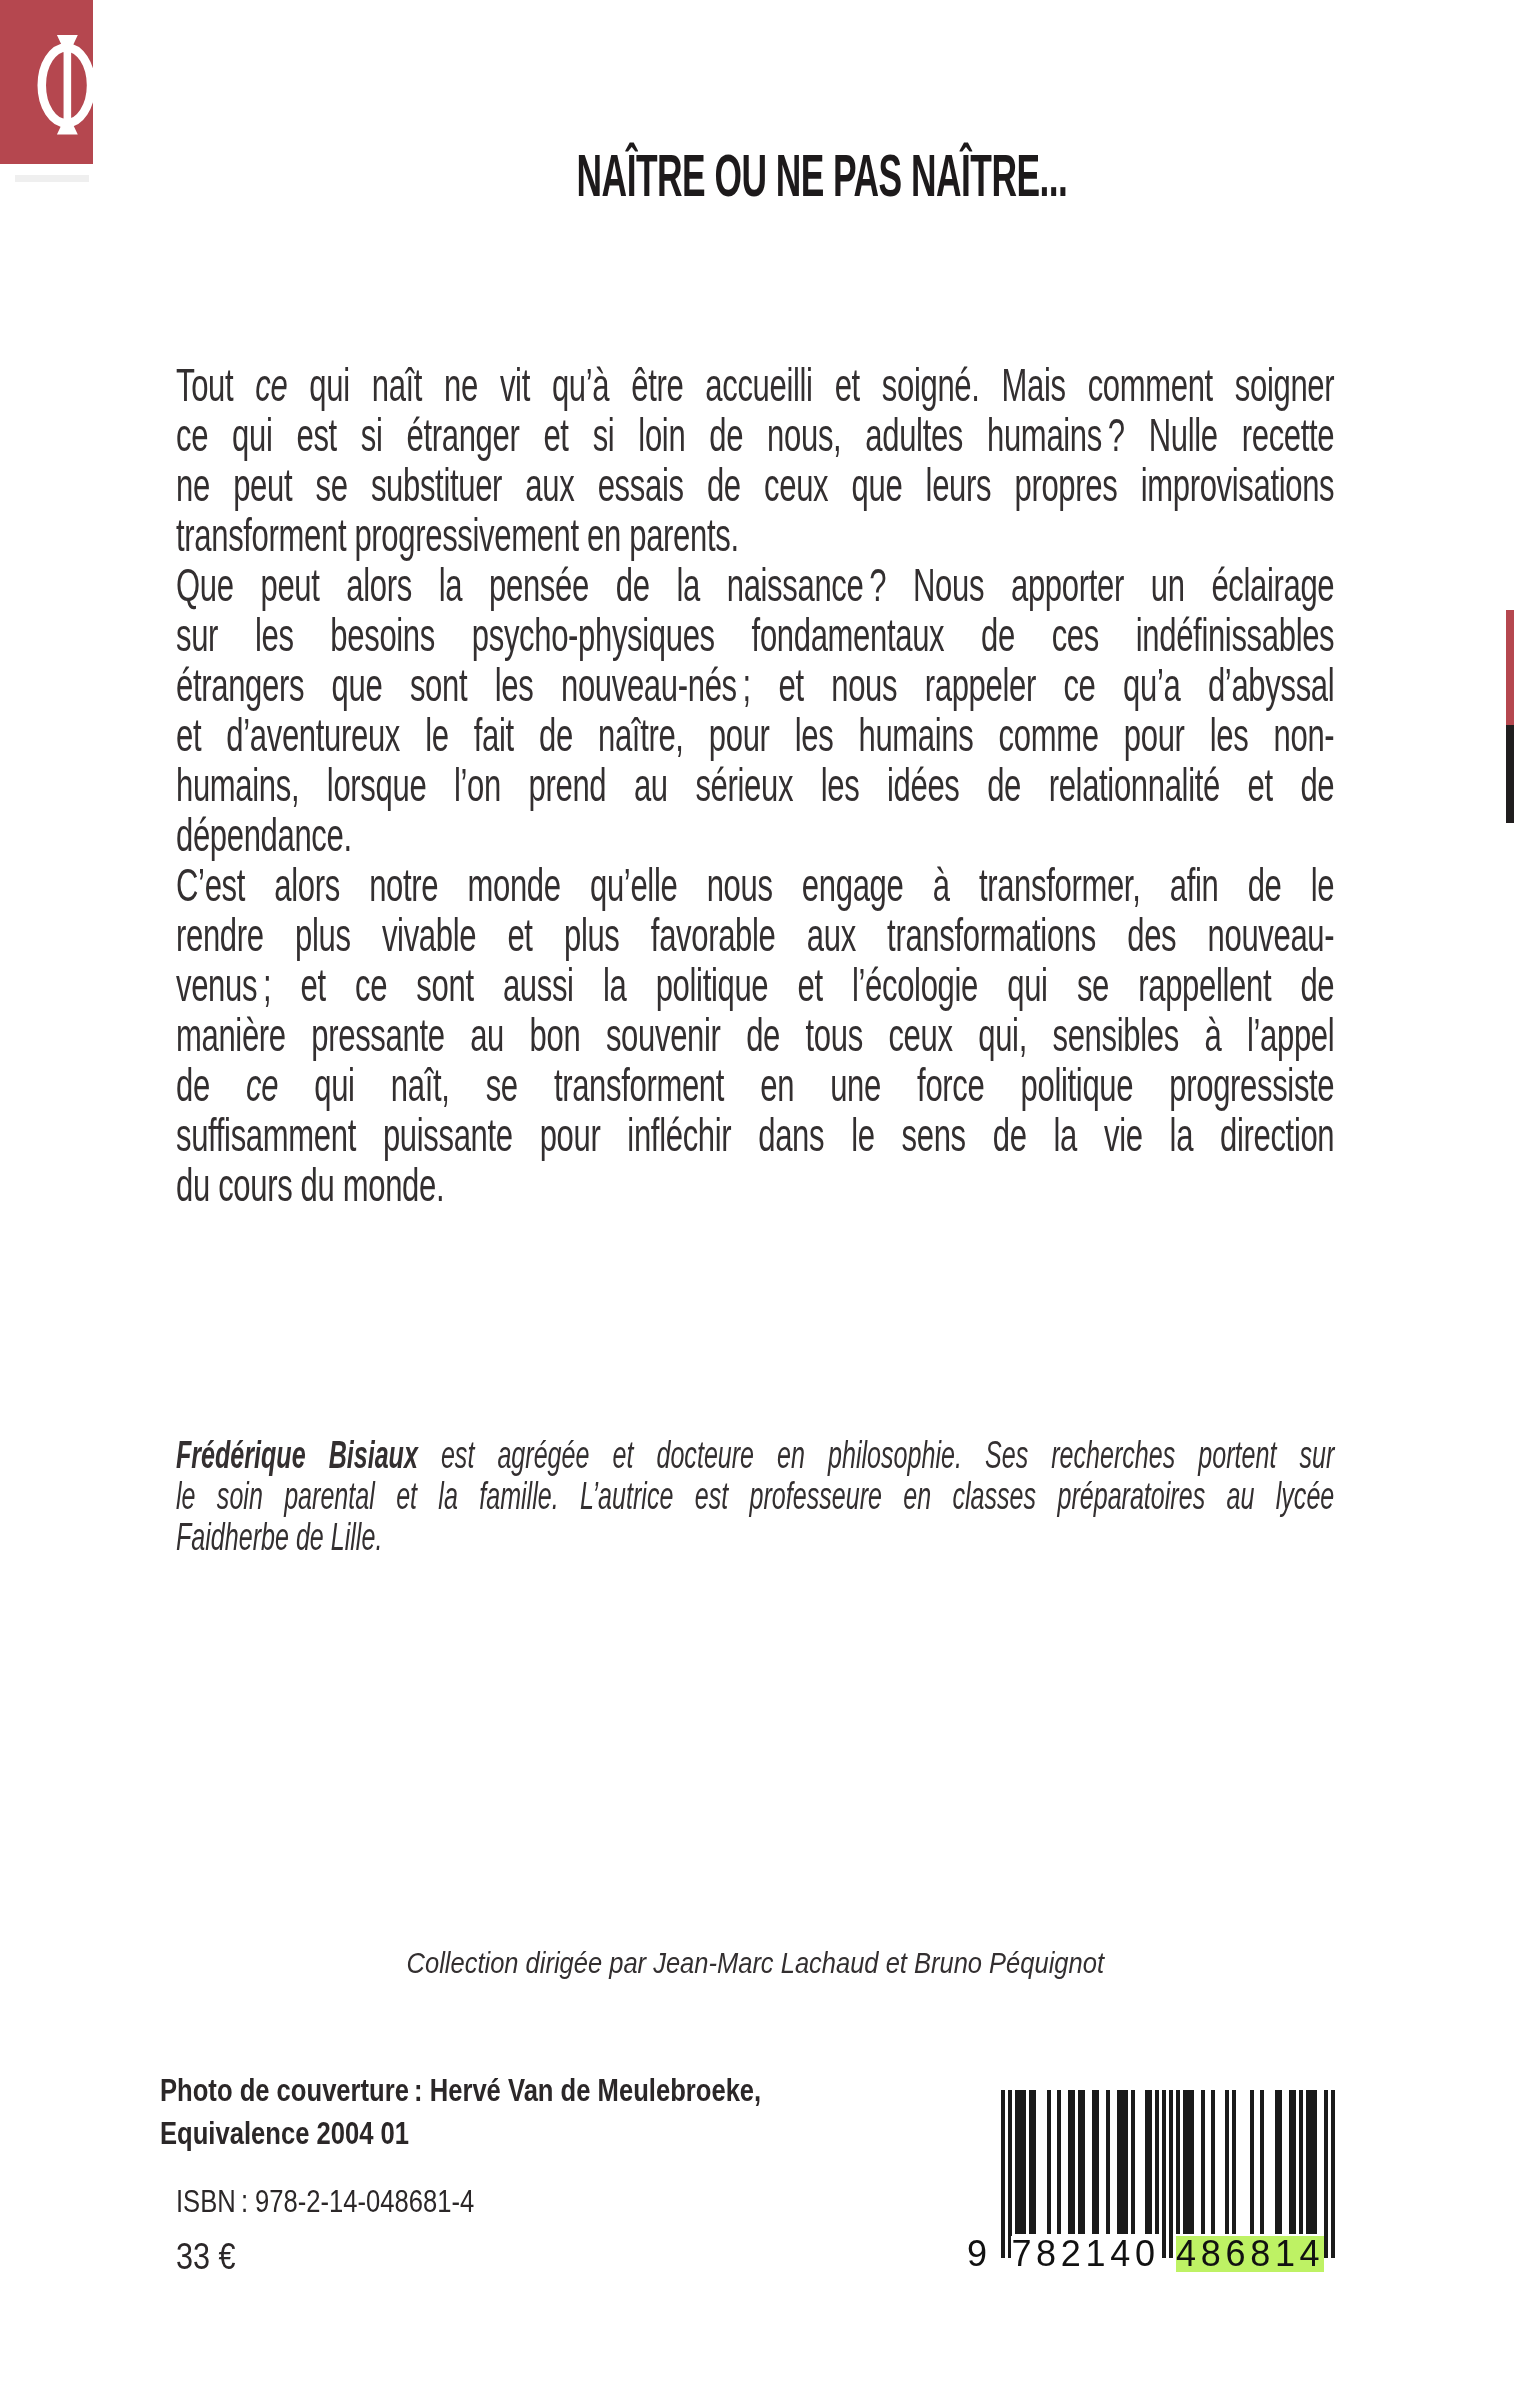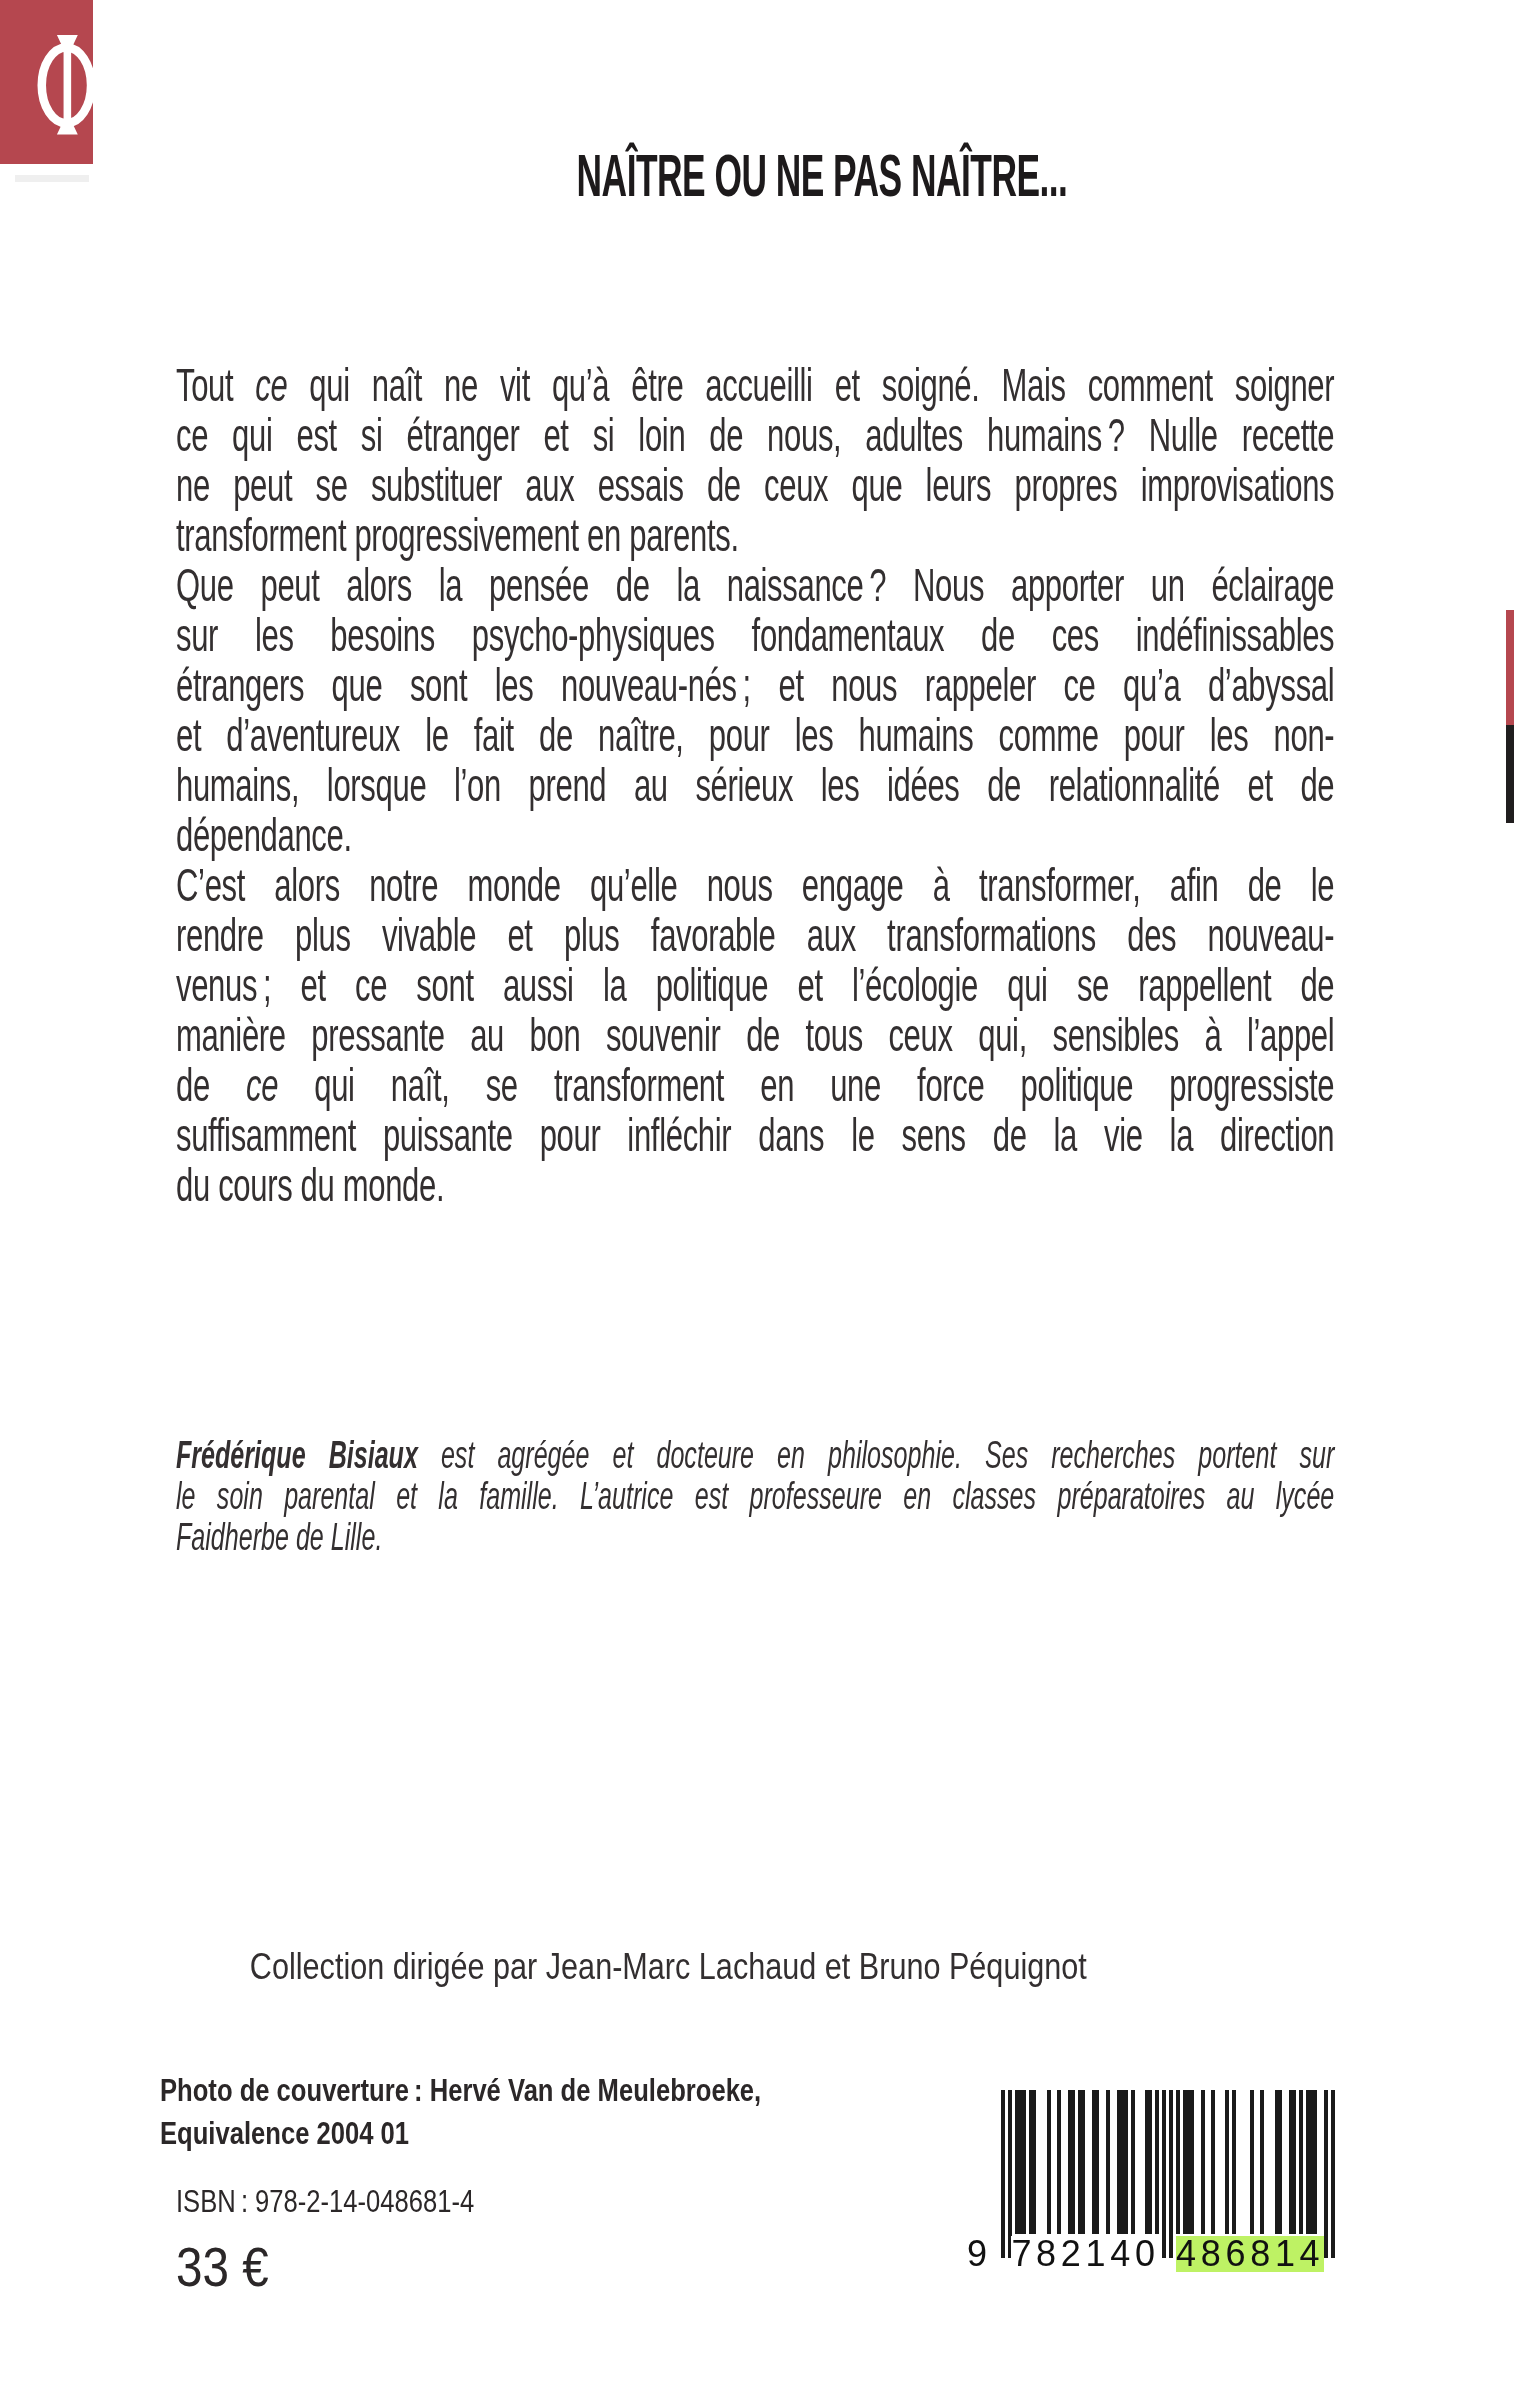--- a/index.html
+++ b/index.html
@@ -53,8 +53,9 @@
   
   .collection {
     position:absolute; left:176px; top:1946px; width:1158px;
-    text-align:left; font-size:36px; font-weight:300; color:#332f30;
+    text-align:center; font-size:30px; font-weight:300; color:#332f30;
     white-space:nowrap;
+    font-style:italic;
   }
   .collection .cond { display:inline-block; transform:scaleX(0.85); transform-origin:50% 50%; }
 

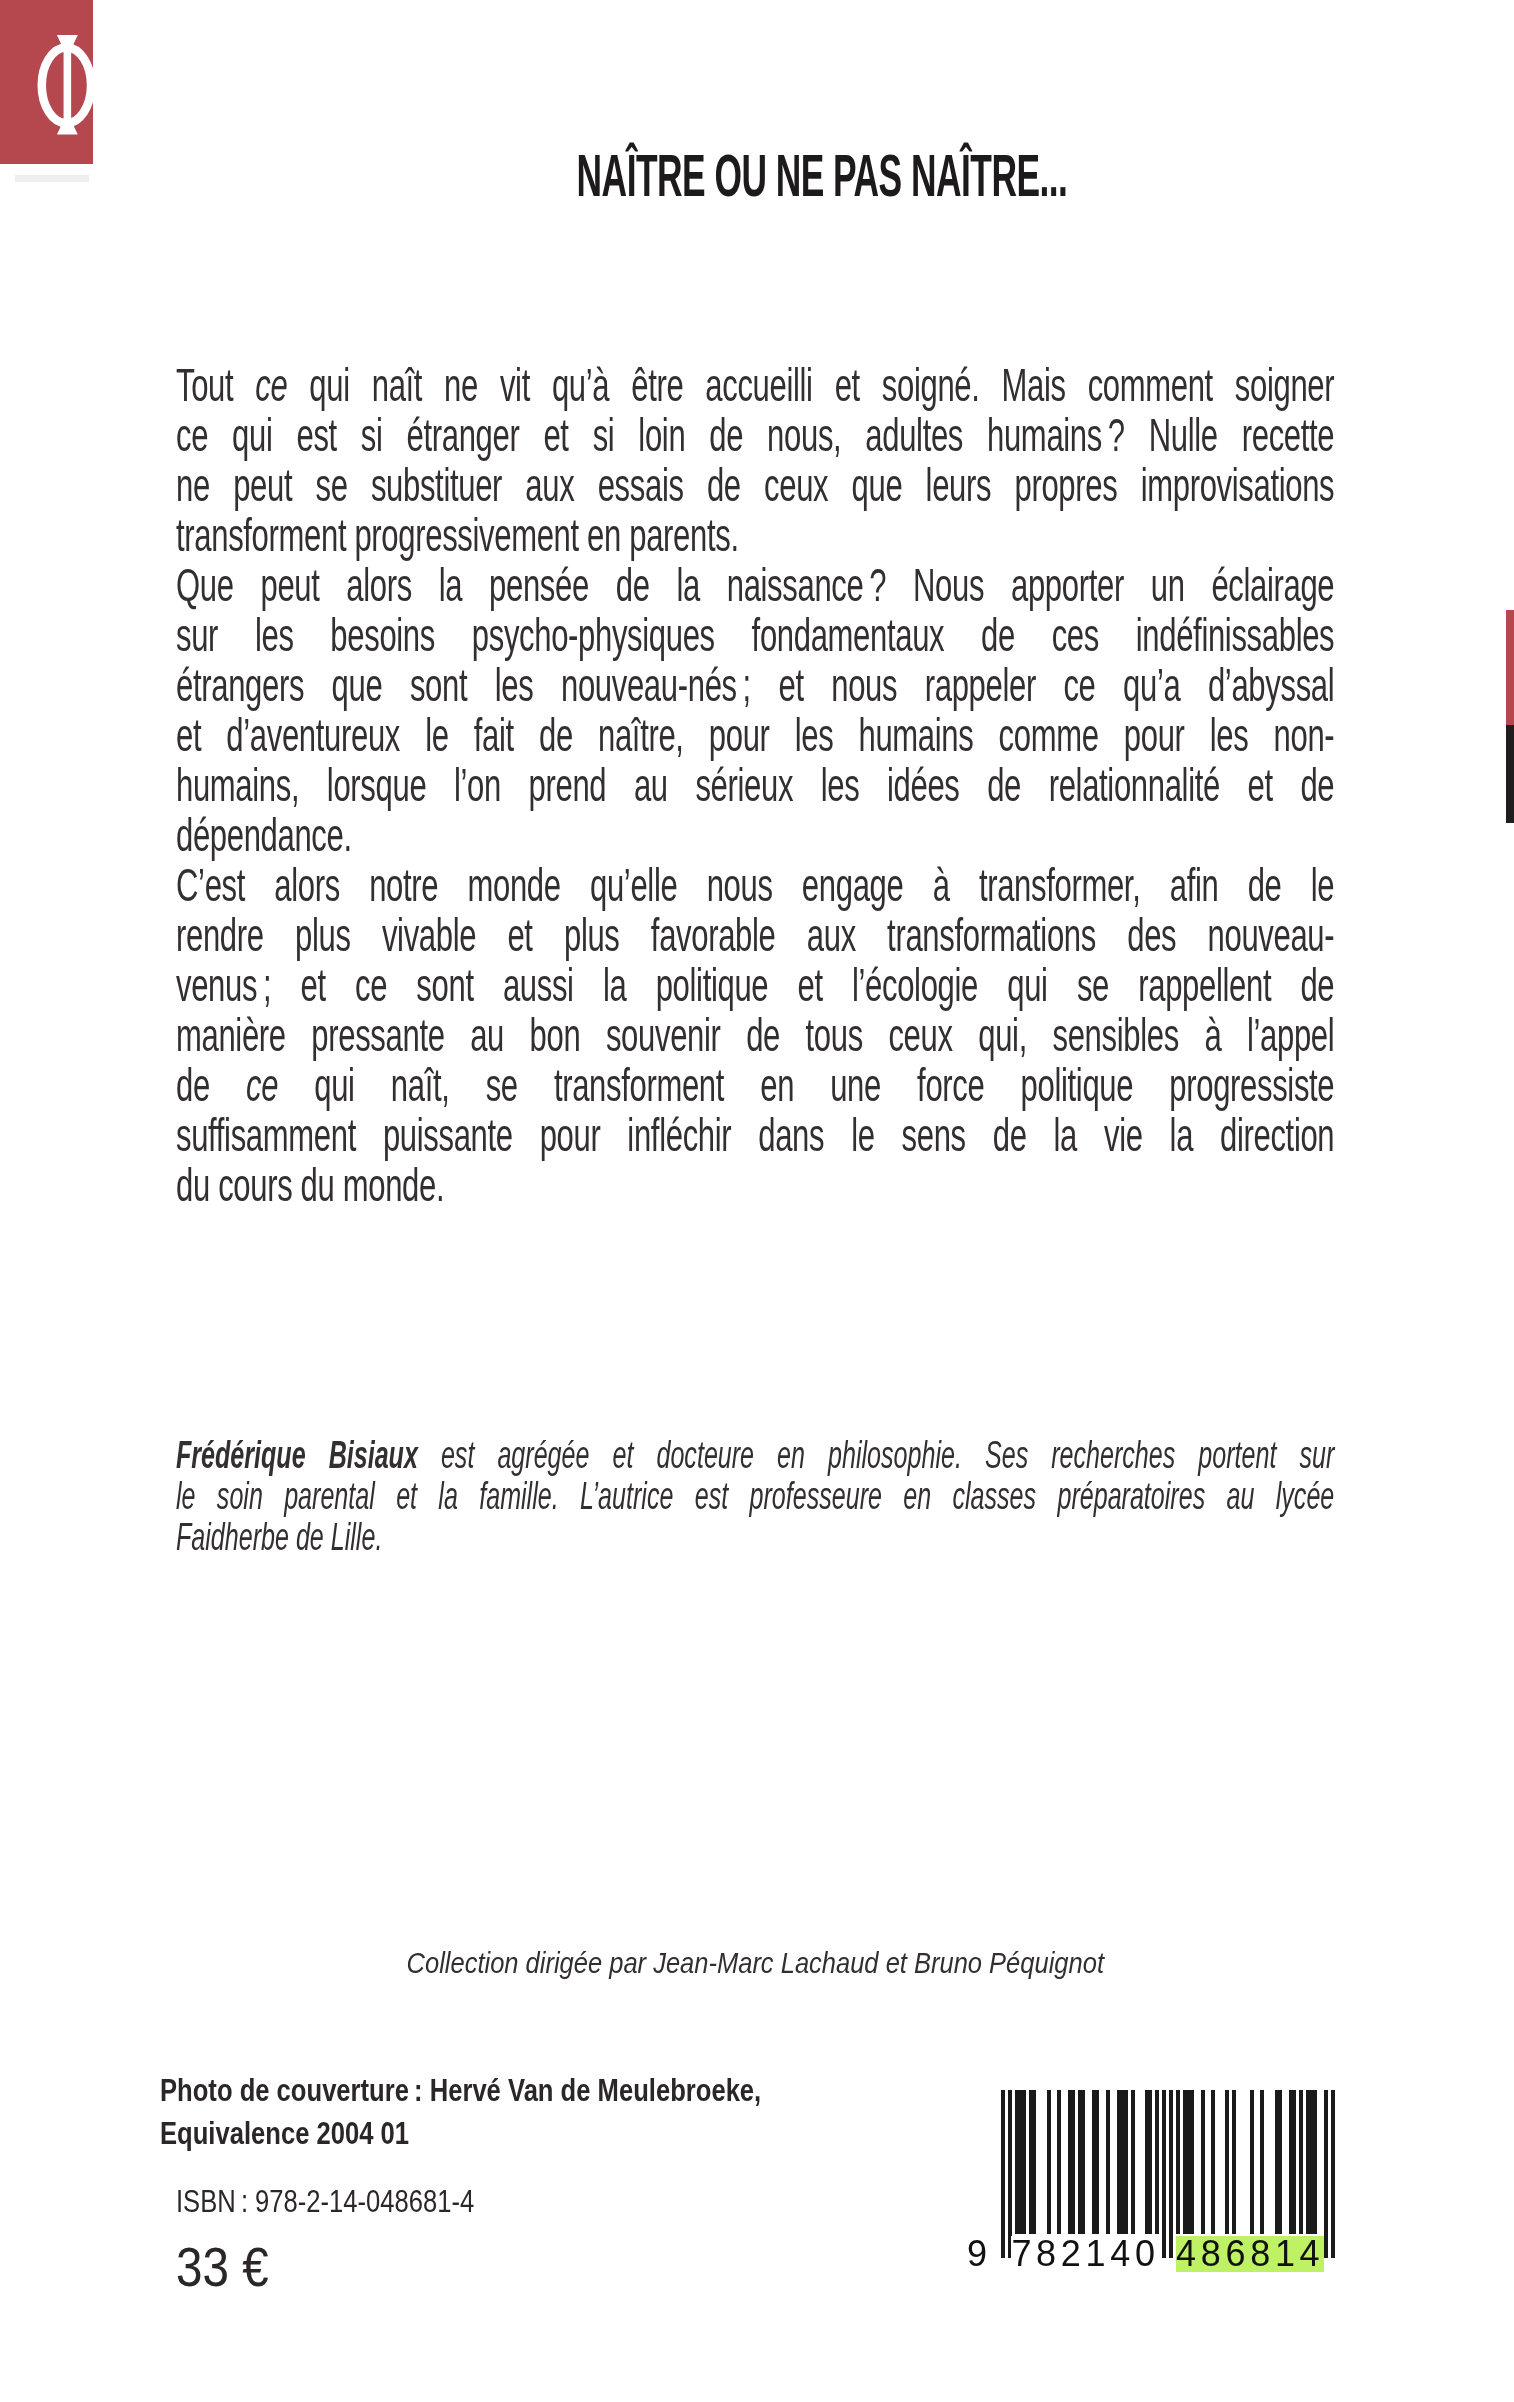--- a/index.html
+++ b/index.html
@@ -72,7 +72,7 @@
   .isbn .cond-l { display:inline-block; transform:scaleX(0.80); transform-origin:0 0; white-space:nowrap; }
   .price {
     position:absolute; left:176px; top:2239px;
-    font-size:56px; line-height:1; color:#2b2728; font-weight:300;text-decoration:underline;
+    font-size:36px; line-height:1; color:#2b2728; font-weight:300;text-decoration:underline;
   }
   .price .cond-l { display:inline-block; transform:scaleX(0.85); transform-origin:0 0; white-space:nowrap; }
 

